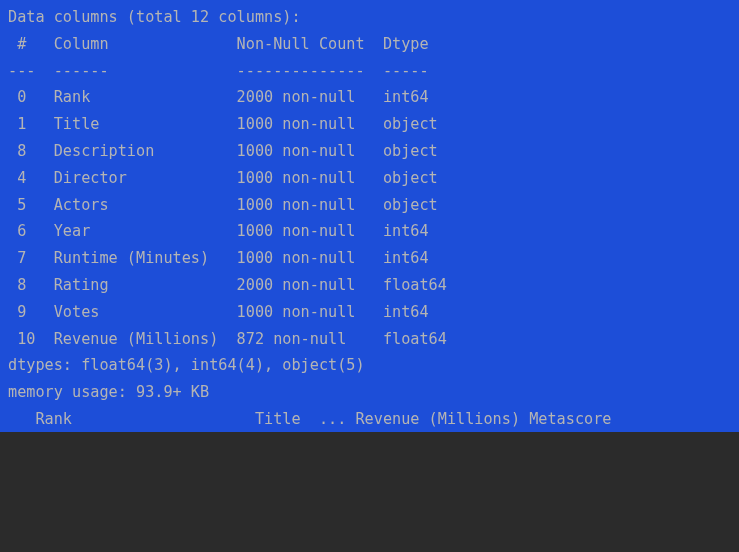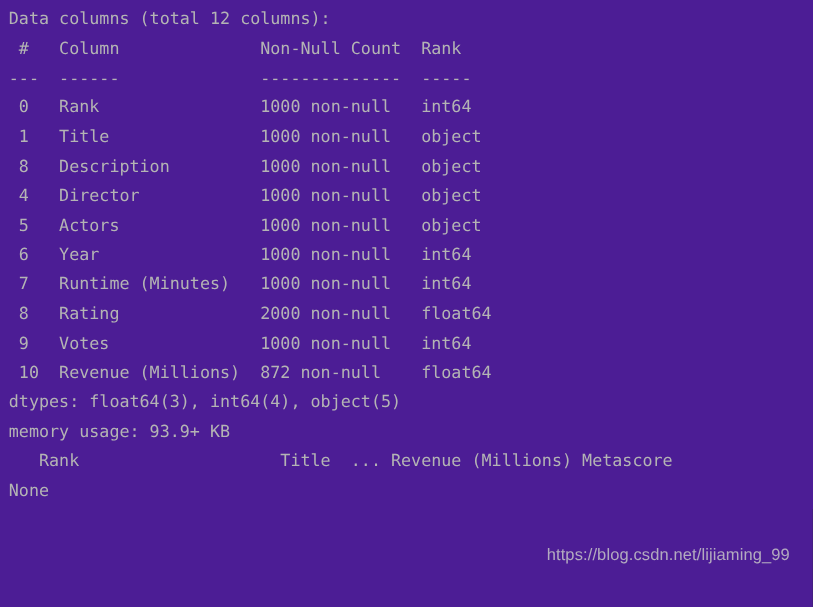--- a/index.html
+++ b/index.html
@@ -10,8 +10,8 @@
   #console {
     position: relative;
     width: 739px;
-    height: 552px;
-    background: #4c1d95;
+    height: 432px;
+    background: #1d4ed8;
     overflow: hidden;
     font-family: "DejaVu Sans Mono", "Liberation Mono", monospace;
     font-size: 15.2px;

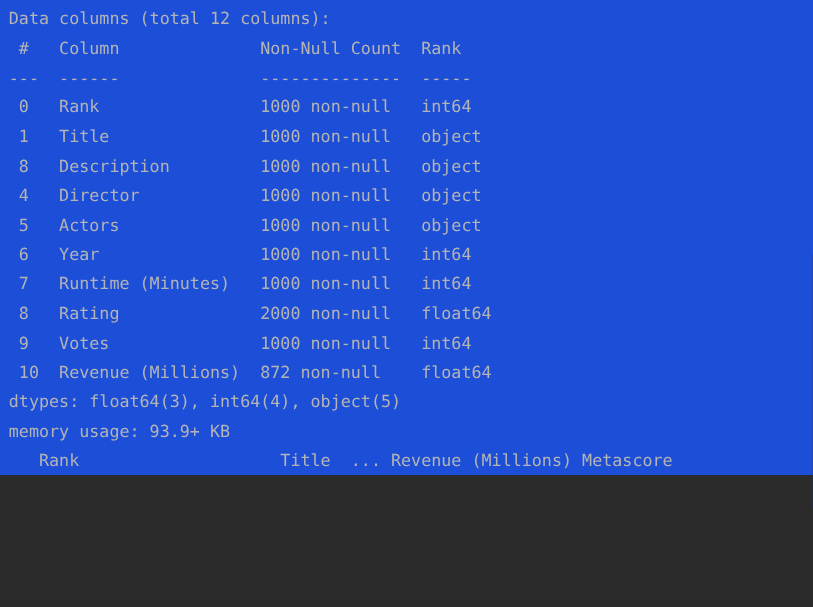--- a/index.html
+++ b/index.html
@@ -45,7 +45,7 @@
 <div id="console">
 
   <div class="line">Data columns (total 12 columns):</div>
-  <div class="line"> #   Column              Non-Null Count  Rank  </div>
+  <div class="line"> #   Column              Non-Null Count  Dtype  </div>
   <div class="line">---  ------              --------------  -----  </div>
   <div class="line"> 0   Rank                1000 non-null   int64  </div>
   <div class="line"> 1   Title               1000 non-null   object </div>

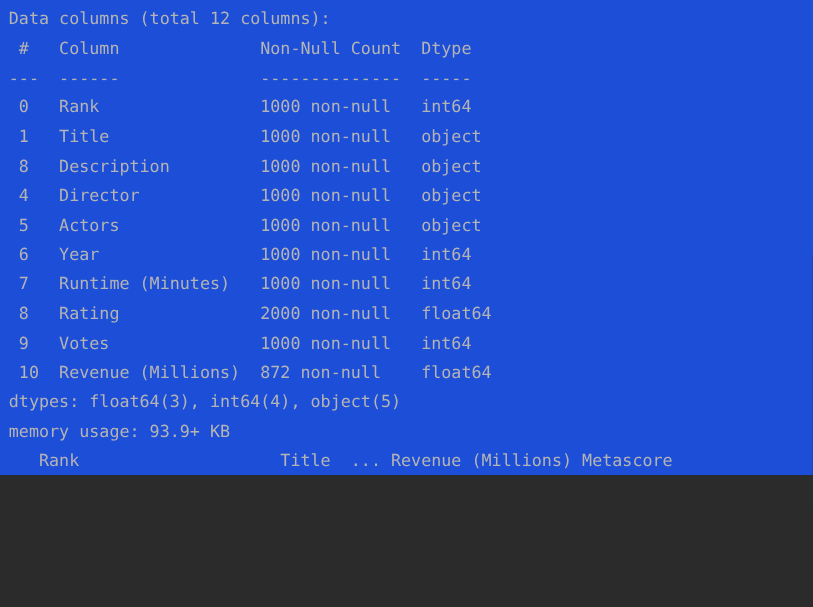--- a/index.html
+++ b/index.html
@@ -47,7 +47,7 @@
   <div class="line">Data columns (total 12 columns):</div>
   <div class="line"> #   Column              Non-Null Count  Dtype  </div>
   <div class="line">---  ------              --------------  -----  </div>
-  <div class="line"> 0   Rank                1000 non-null   int64  </div>
+  <div class="line"> 0   Rank                2000 non-null   int64  </div>
   <div class="line"> 1   Title               1000 non-null   object </div>
   <div class="line"> 8   Description         1000 non-null   object </div>
   <div class="line"> 4   Director            1000 non-null   object </div>

